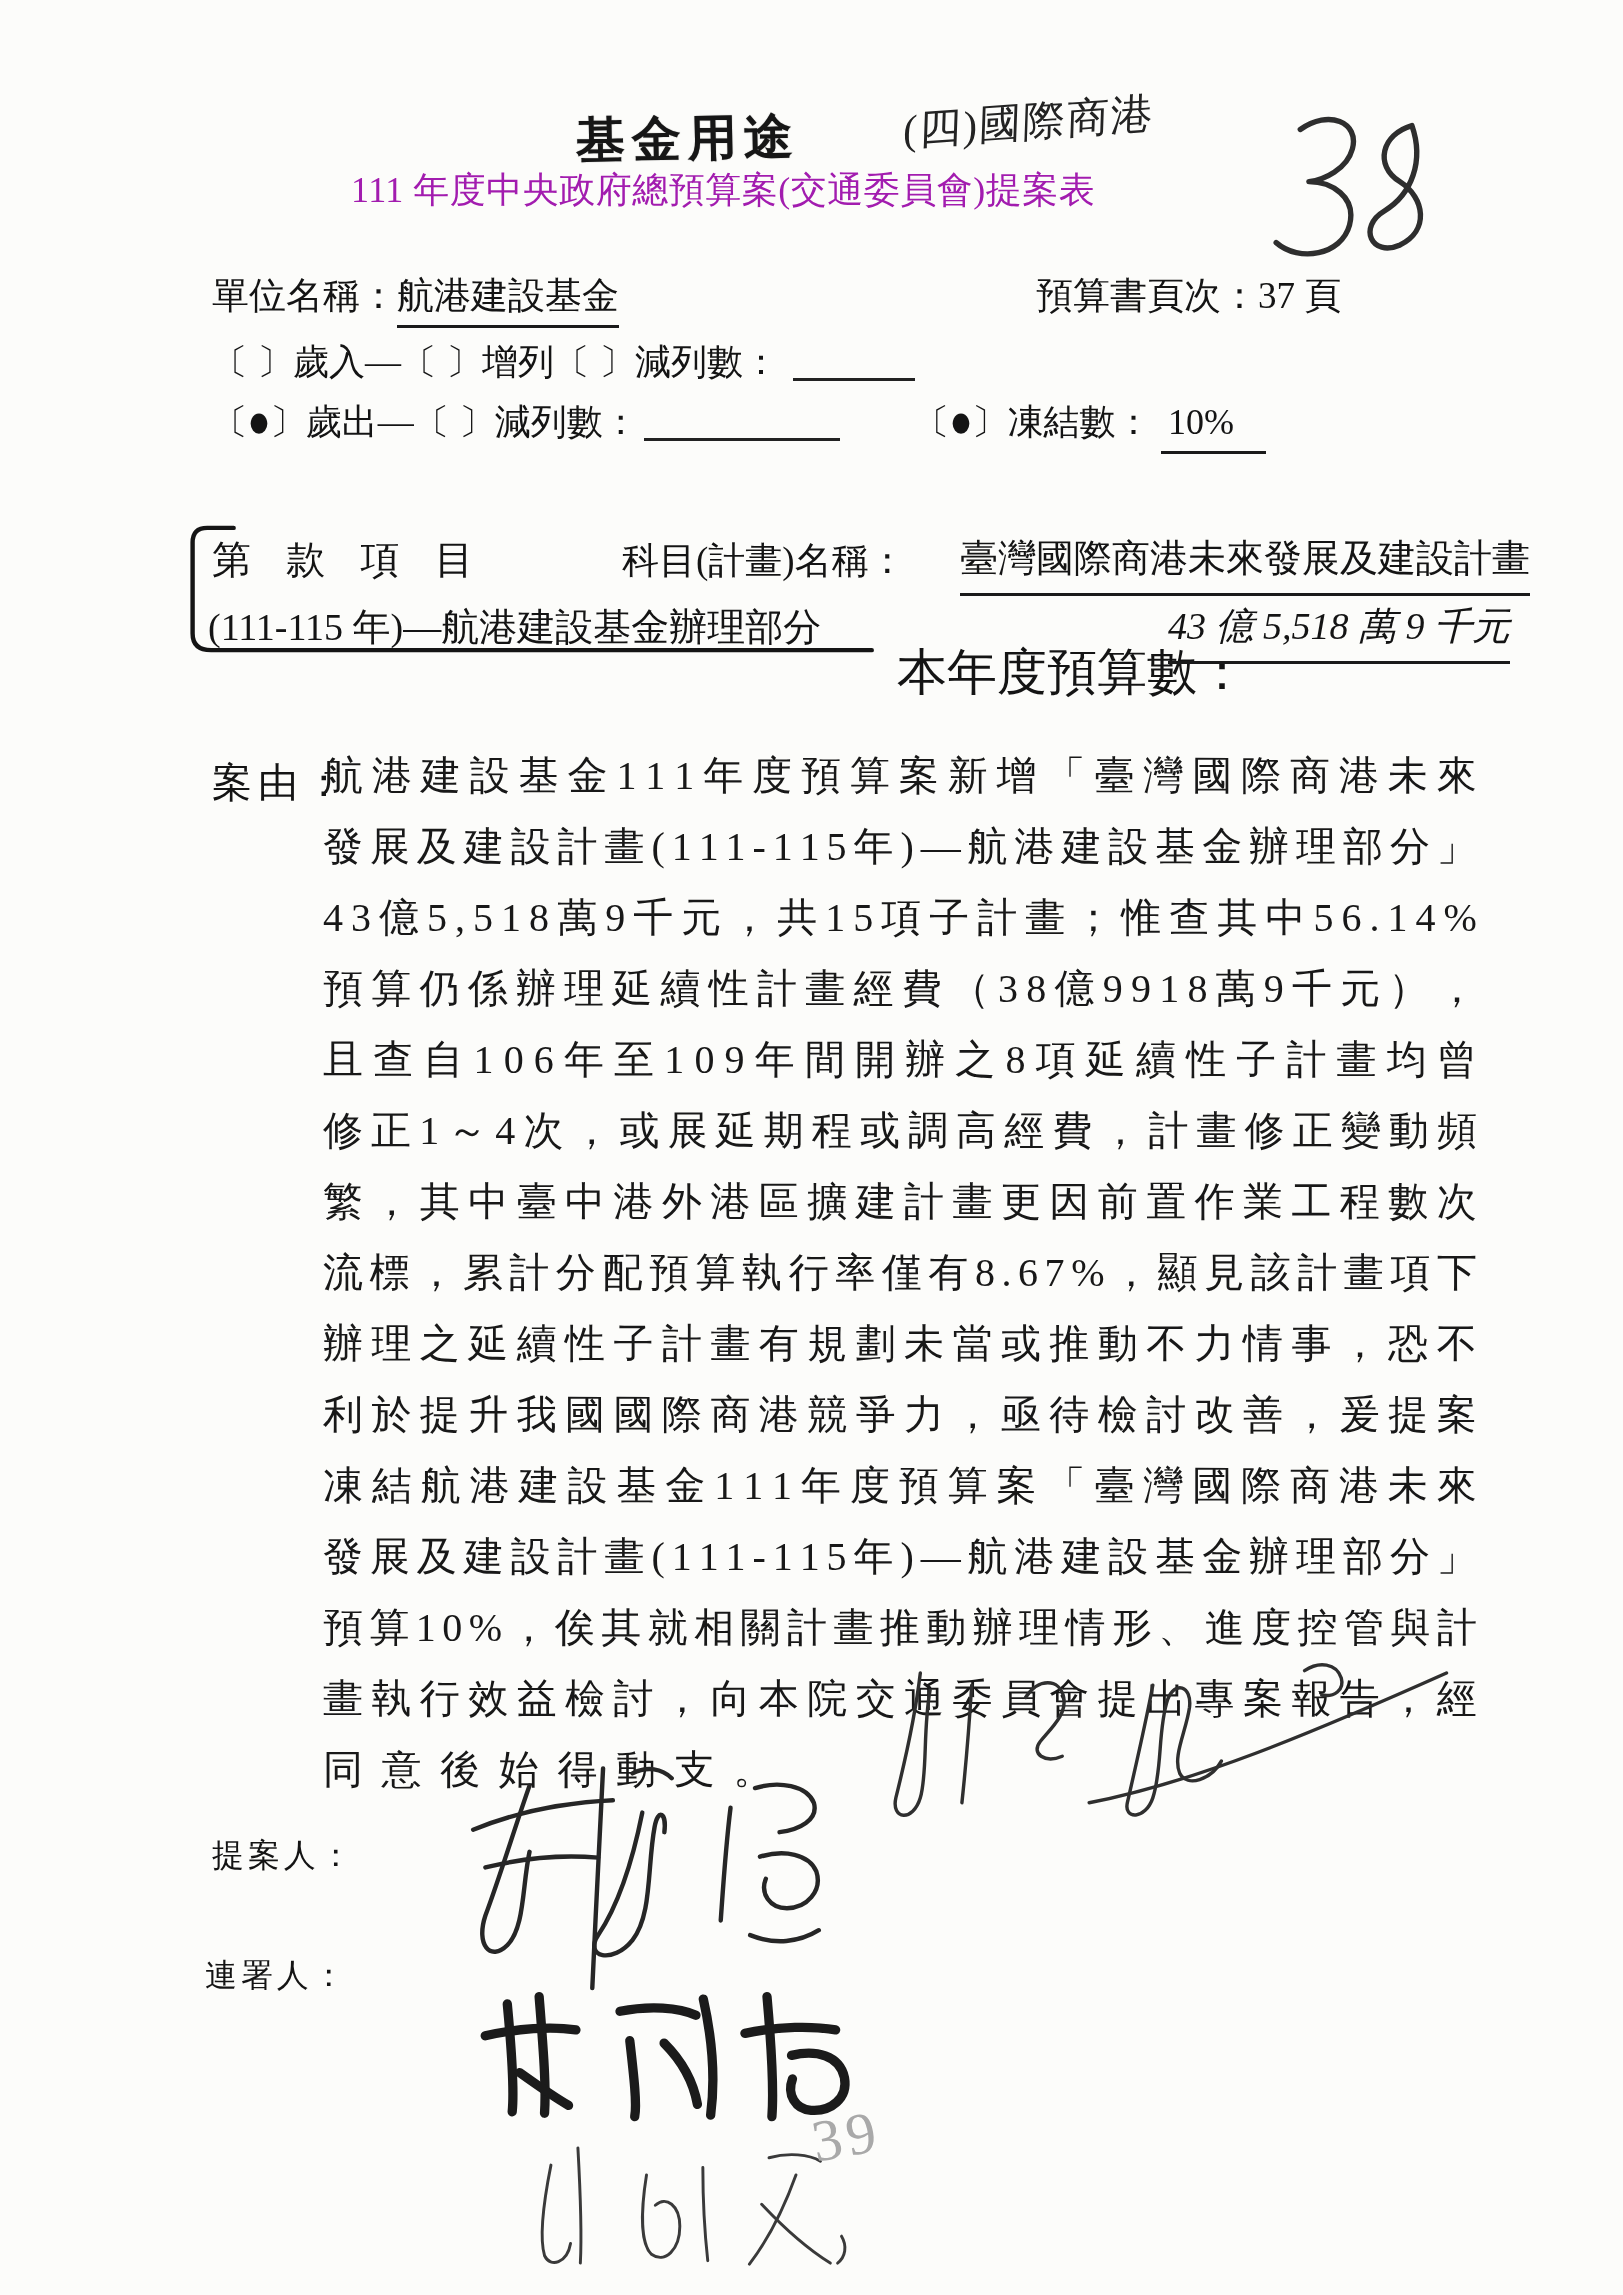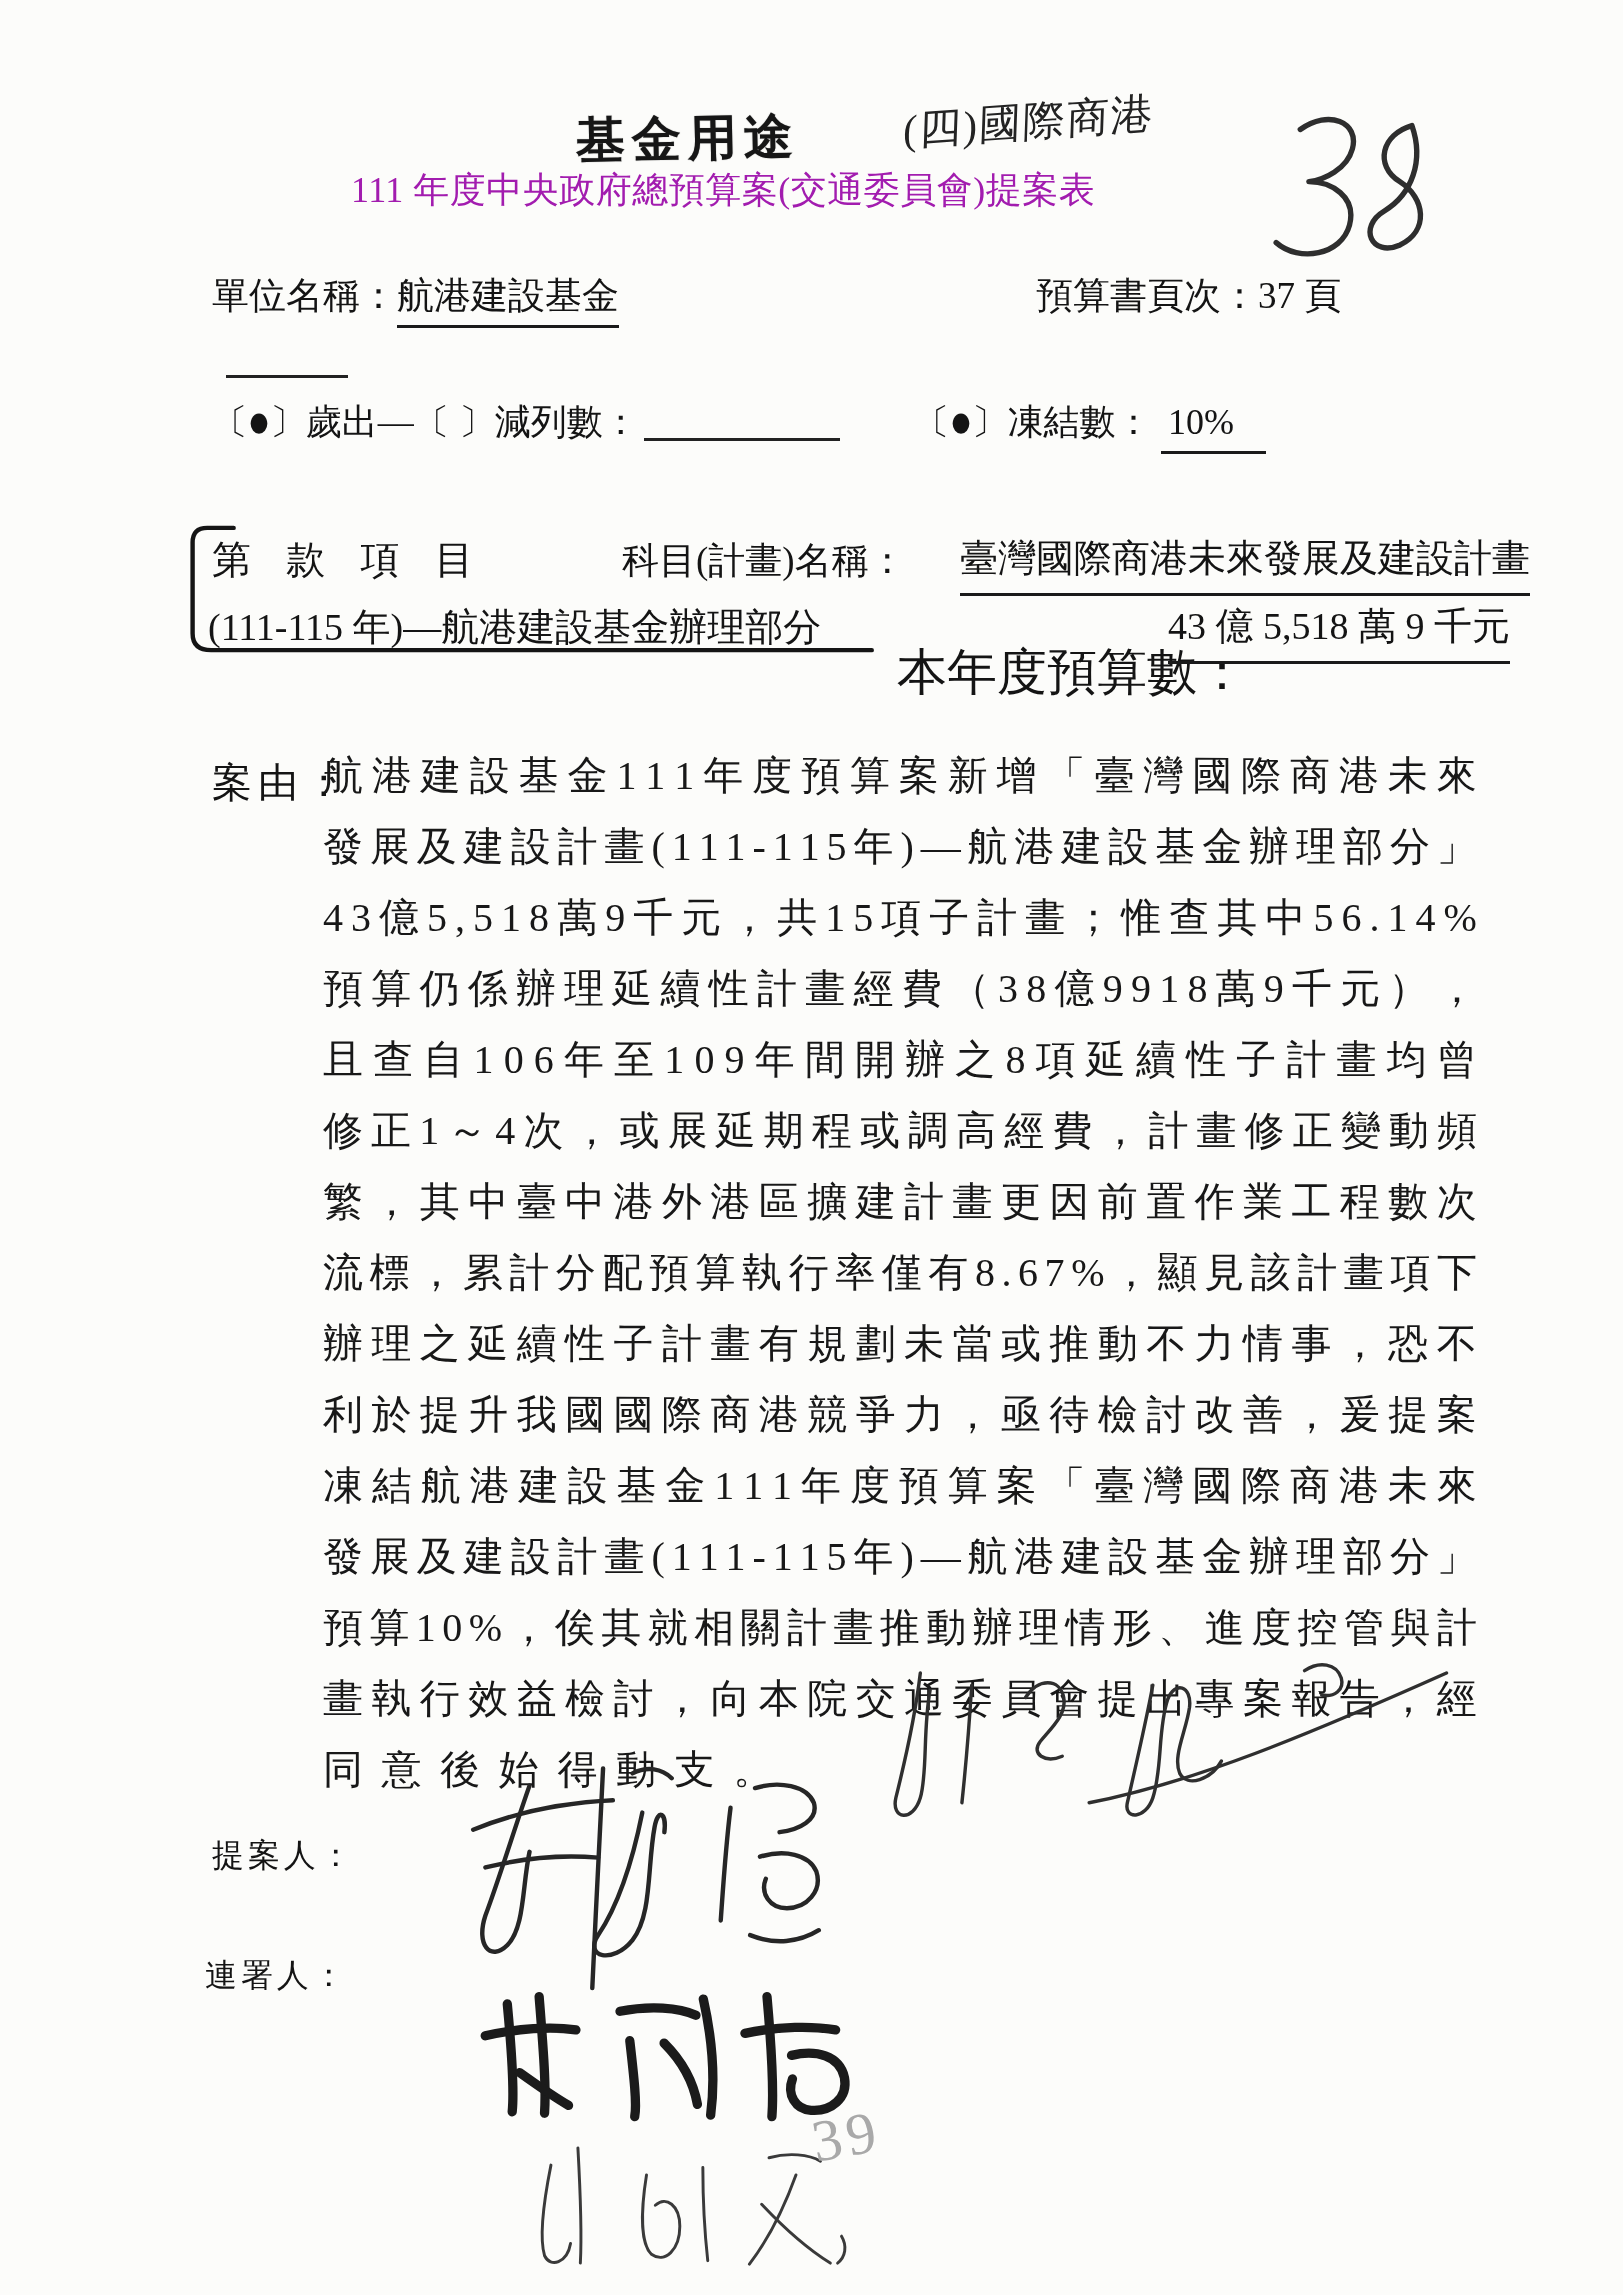--- a/index.html
+++ b/index.html
@@ -93,7 +93,7 @@
   </div>
 
   <div class="abs revenue-row">
-    <span class="blank b1"></span>
+    <span>〔 〕歲入—〔 〕增列〔 〕減列數：</span><span class="blank b1"></span>
   </div>
 
   <div class="abs expense-row">

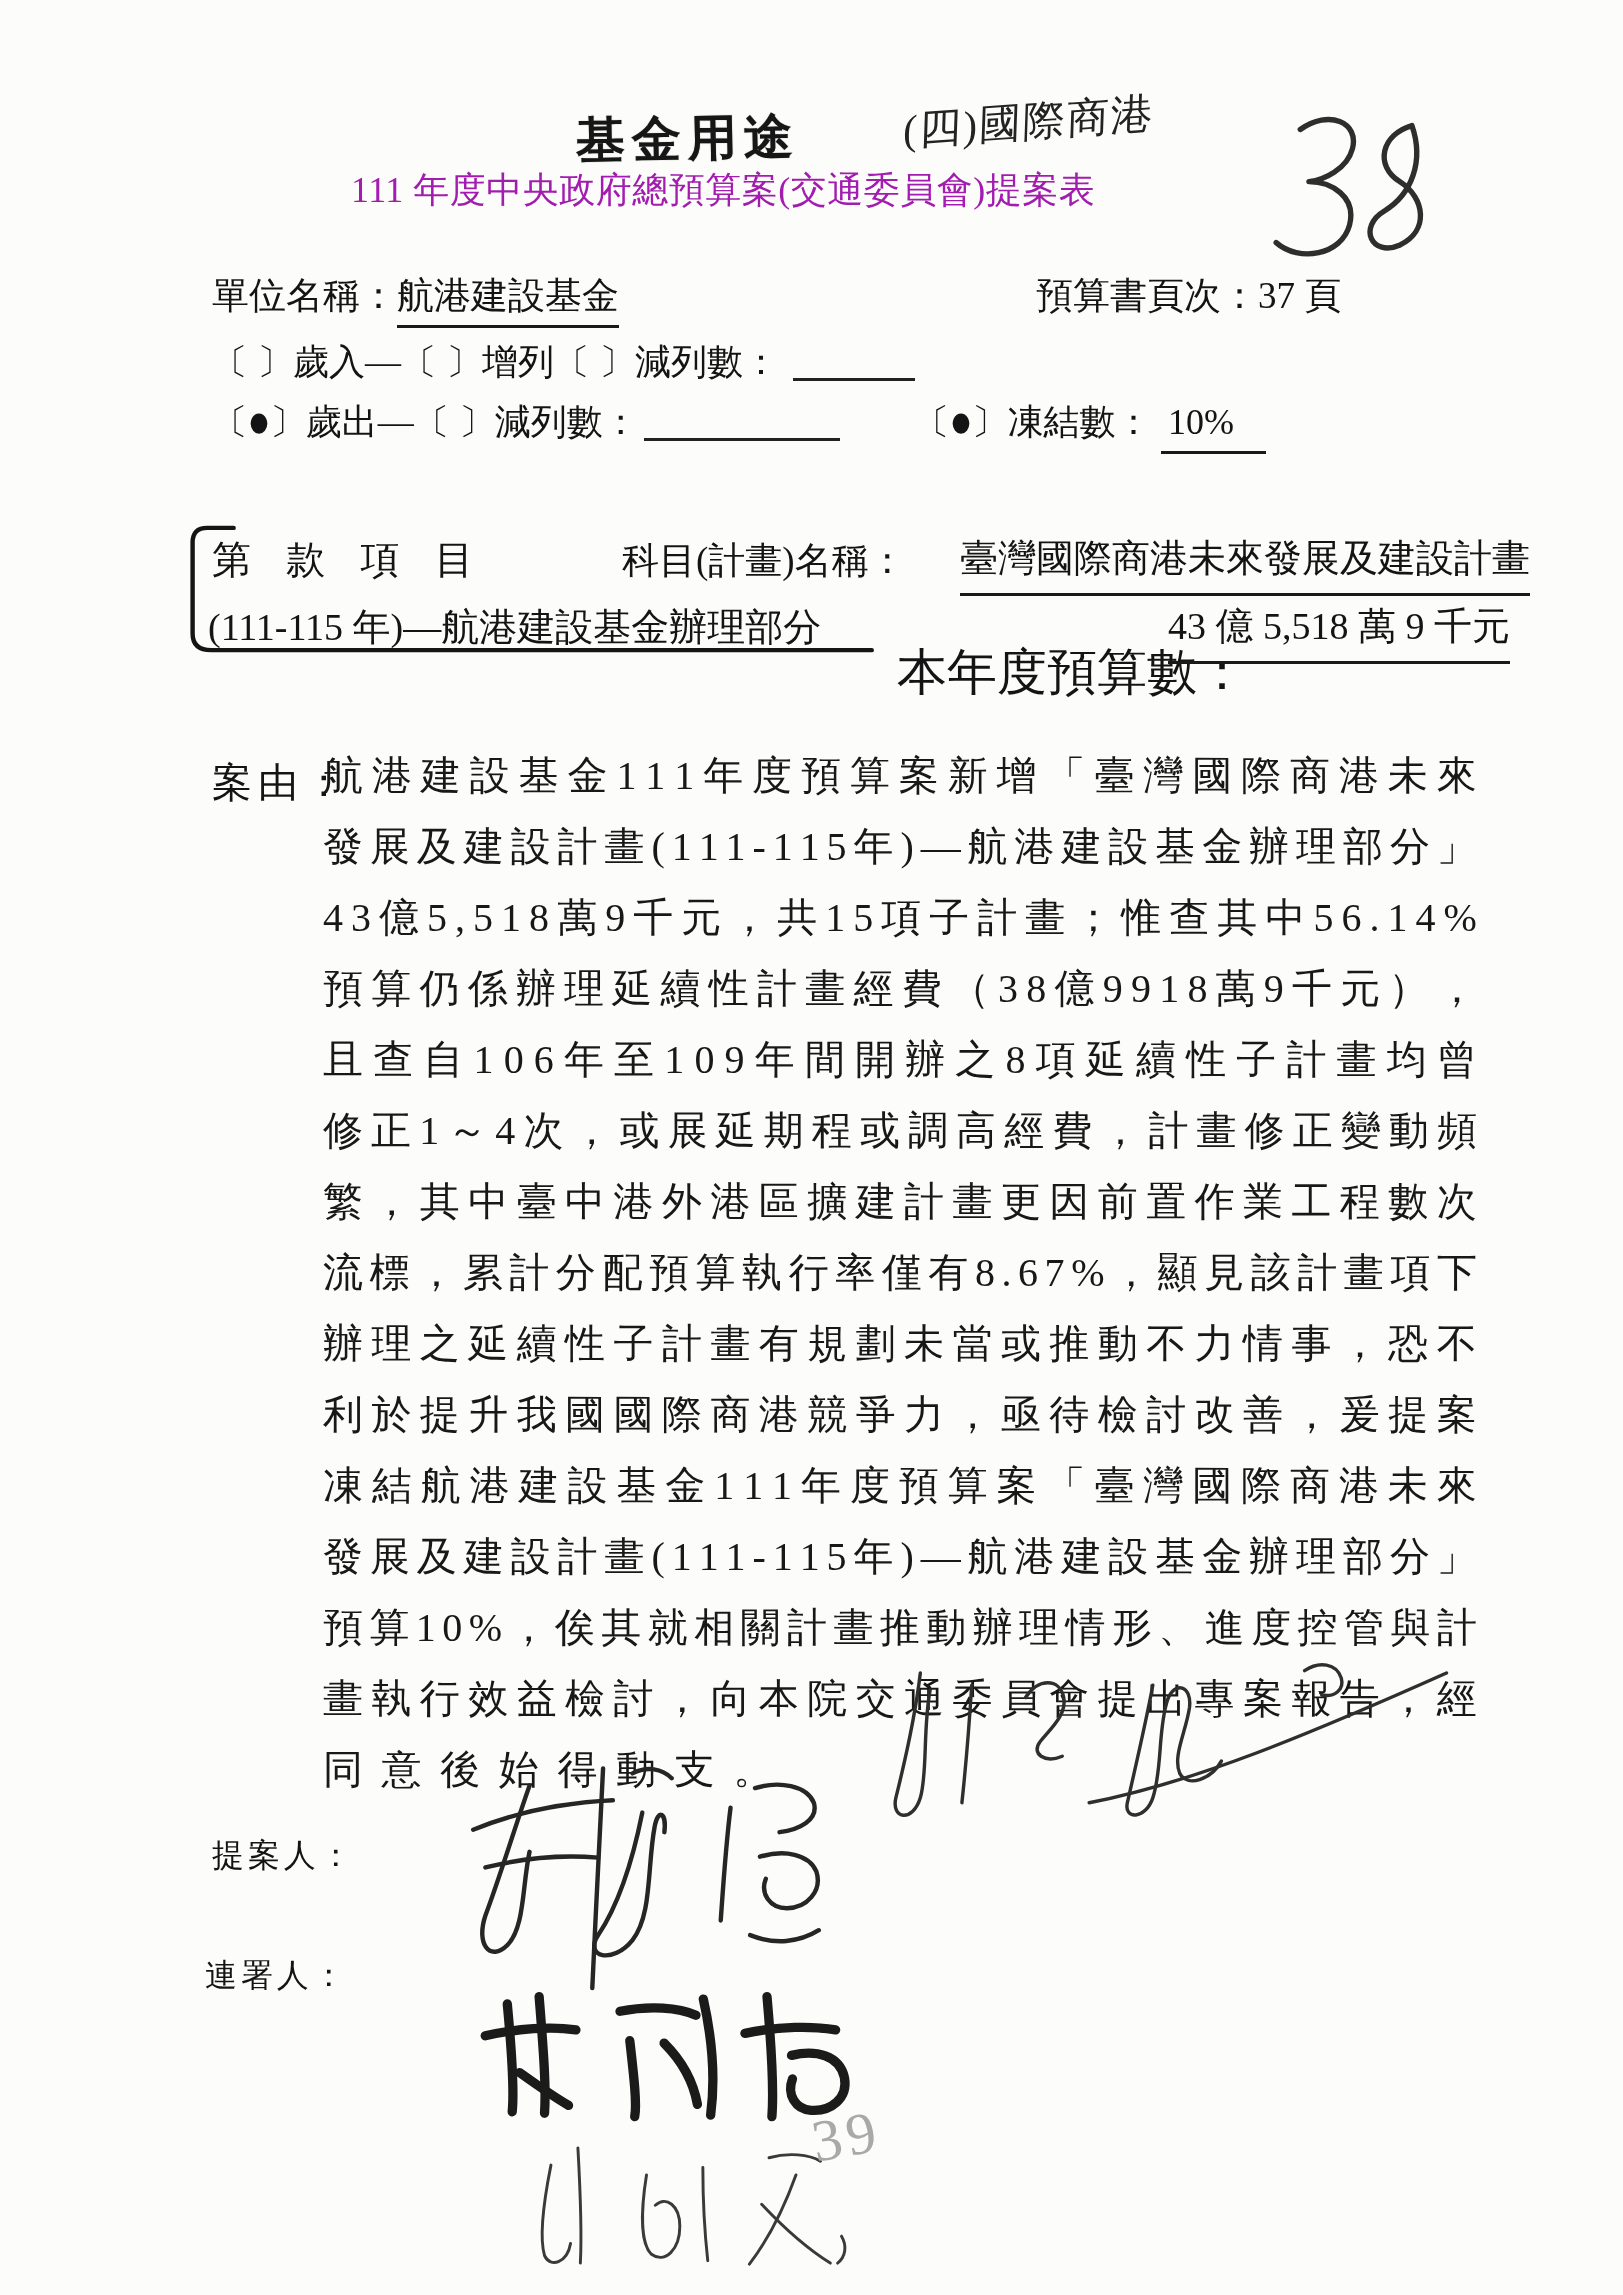--- a/index.html
+++ b/index.html
@@ -48,7 +48,7 @@
   .project-name{left:960px;top:533px;font-size:38px;}
   .line2-part1{left:208px;top:602px;font-size:38px;}
   .budget-label{left:897px;top:604px;font-size:50px;margin-top:35px;}
-  .budget-value{left:1168px;top:601px;font-size:38px;}
+  .budget-value{left:1168px;top:601px;font-size:38px;font-style:italic;}
 
   
   .case-label{left:212px;top:755px;font-size:40px;letter-spacing:5.9px;}

